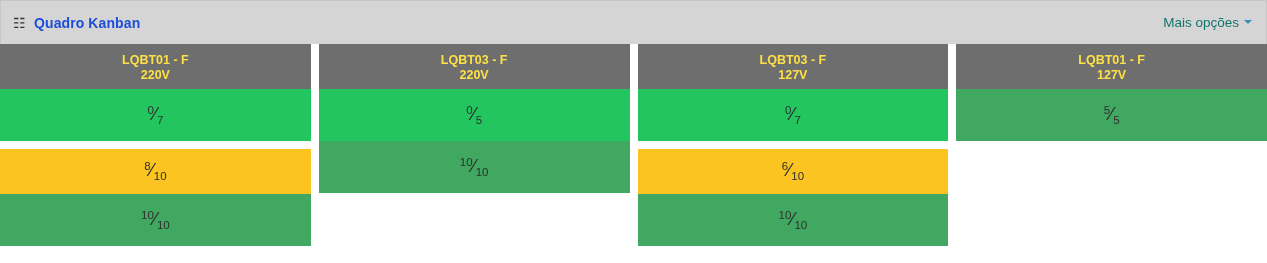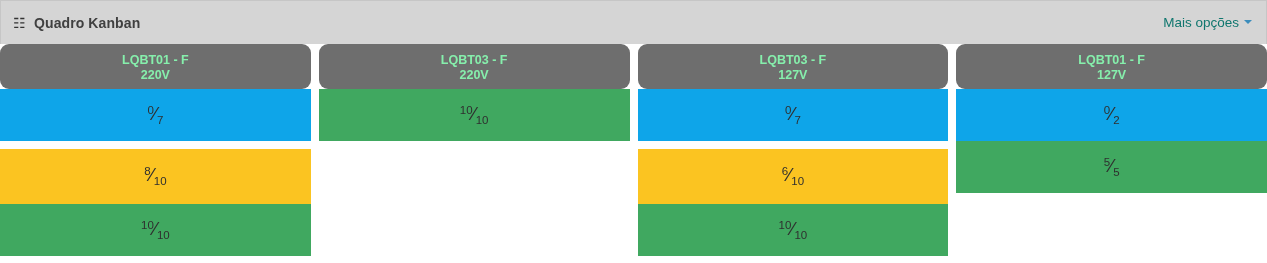--- a/index.html
+++ b/index.html
@@ -32,7 +32,7 @@
     color:#333;font-size:14px;
   }
   .head-title{
-    font-size:14px;font-weight:bold;color:#404040;
+    font-size:14px;font-weight:bold;color:#1d4ed8;
     letter-spacing:.1px;white-space:nowrap;
   }
   .head-right{margin-left:auto;display:flex;align-items:center;gap:5px;}

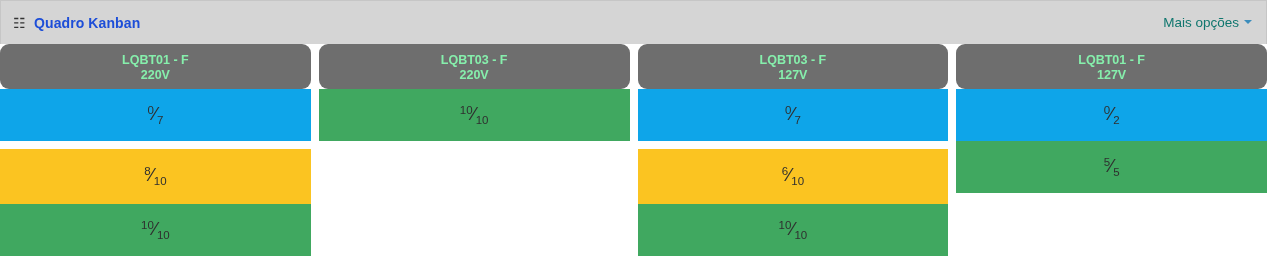--- a/index.html
+++ b/index.html
@@ -65,7 +65,7 @@
 
   .col-head{
     background:#6e6e6e;
-    color:#86efac;
+    color:#fde047;
     text-align:center;
     font-size:12.5px;
     font-weight:bold;
@@ -73,7 +73,6 @@
     padding:9px 4px 10px;
     box-sizing:border-box;
     height:45px;
-    border-radius:9px;
   }
   .col-head .line2{display:block;}
 

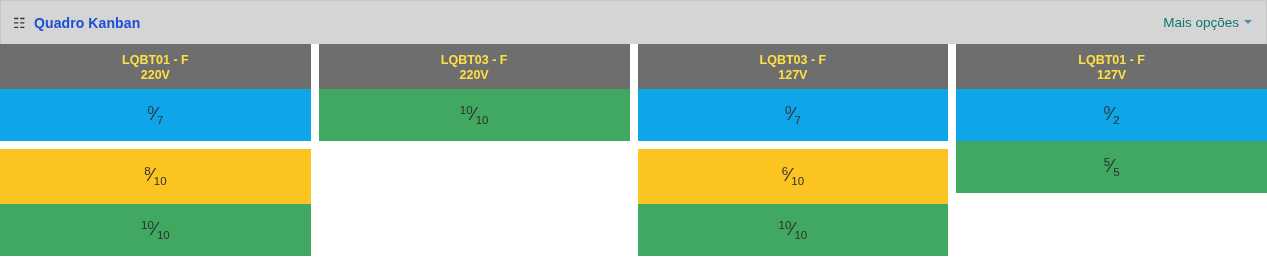--- a/index.html
+++ b/index.html
@@ -85,7 +85,7 @@
     color:#333333;
     position:relative;
   }
-  .cell.gray{background:#0ea5e9;}
+  .cell.gray{background:#22c55e;}
   .cell.yellow{background:#fbc421;}
   .cell.green{background:#40a860;}
 

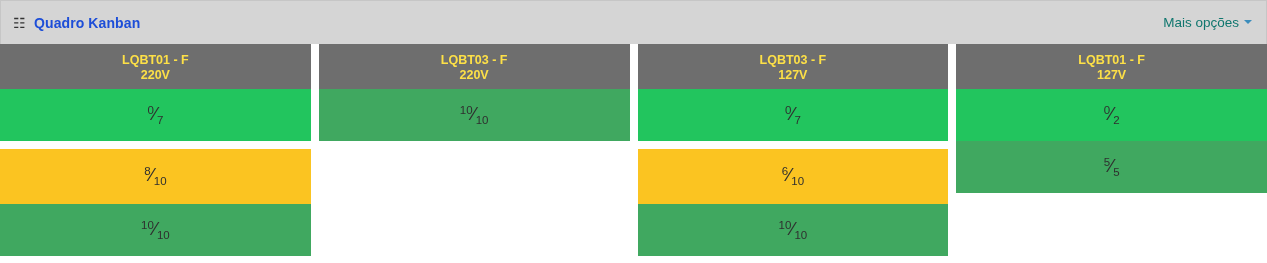--- a/index.html
+++ b/index.html
@@ -153,6 +153,11 @@
         <span class="line2">220V</span>
       </div>
       <div class="cells">
+        <div class="cell gray r1">
+          <span class="frac">
+            <span class="num">0</span><span class="sl">⁄</span><span class="den">5</span>
+          </span>
+        </div>
         <div class="cell green r3">
           <span class="frac">
             <span class="num">10</span><span class="sl">⁄</span><span class="den">10</span>

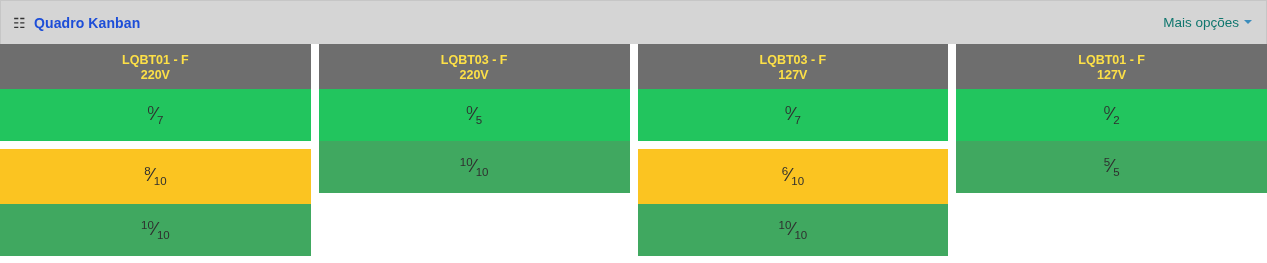--- a/index.html
+++ b/index.html
@@ -196,11 +196,6 @@
         <span class="line2">127V</span>
       </div>
       <div class="cells">
-        <div class="cell gray r1">
-          <span class="frac">
-            <span class="num">0</span><span class="sl">⁄</span><span class="den">2</span>
-          </span>
-        </div>
         <div class="cell green r3">
           <span class="frac">
             <span class="num">5</span><span class="sl">⁄</span><span class="den">5</span>

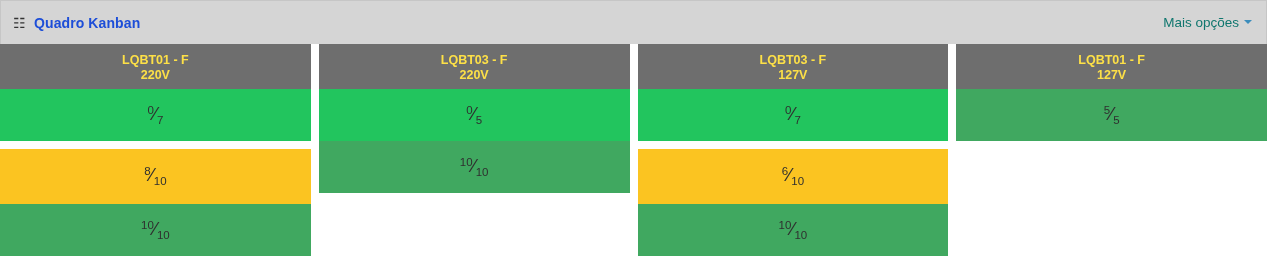--- a/index.html
+++ b/index.html
@@ -91,7 +91,7 @@
 
   
   .cell.r1{height:52px;margin-top:0;}
-  .cell.r2{height:55px;margin-top:8px;}
+  .cell.r2{height:45px;margin-top:8px;}
   .cell.r3{height:52px;margin-top:0;}
 
   .frac{

